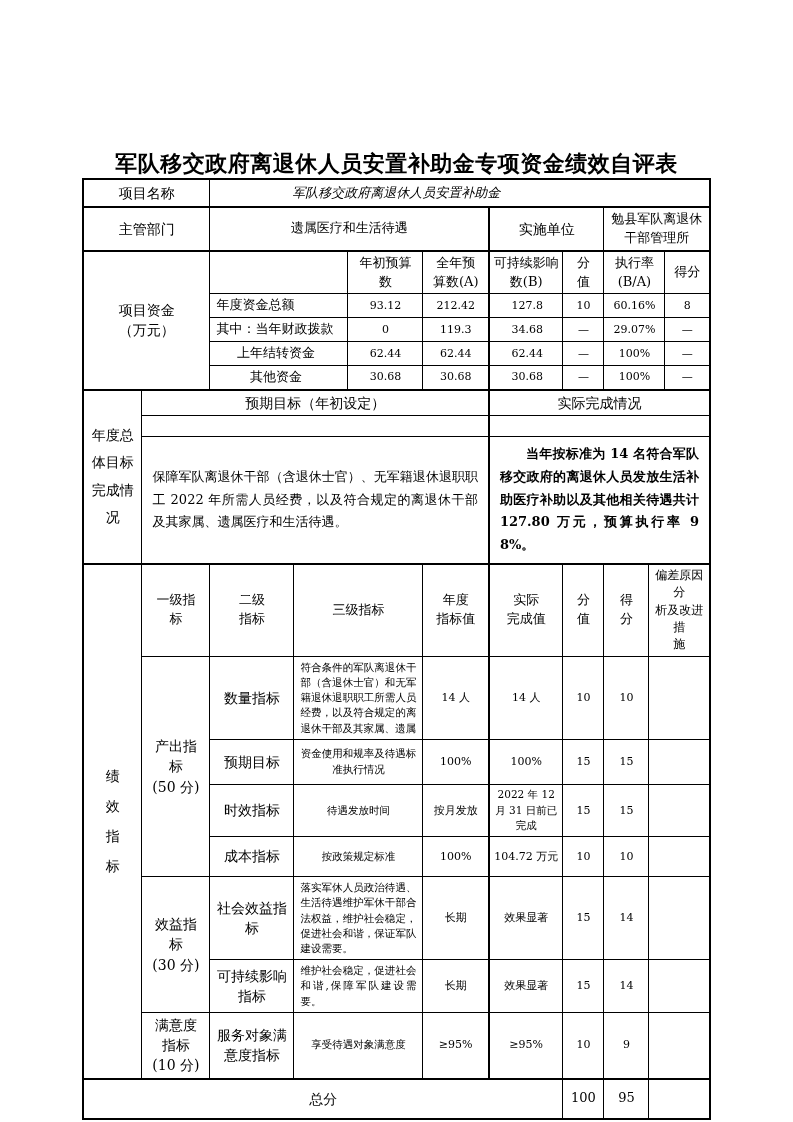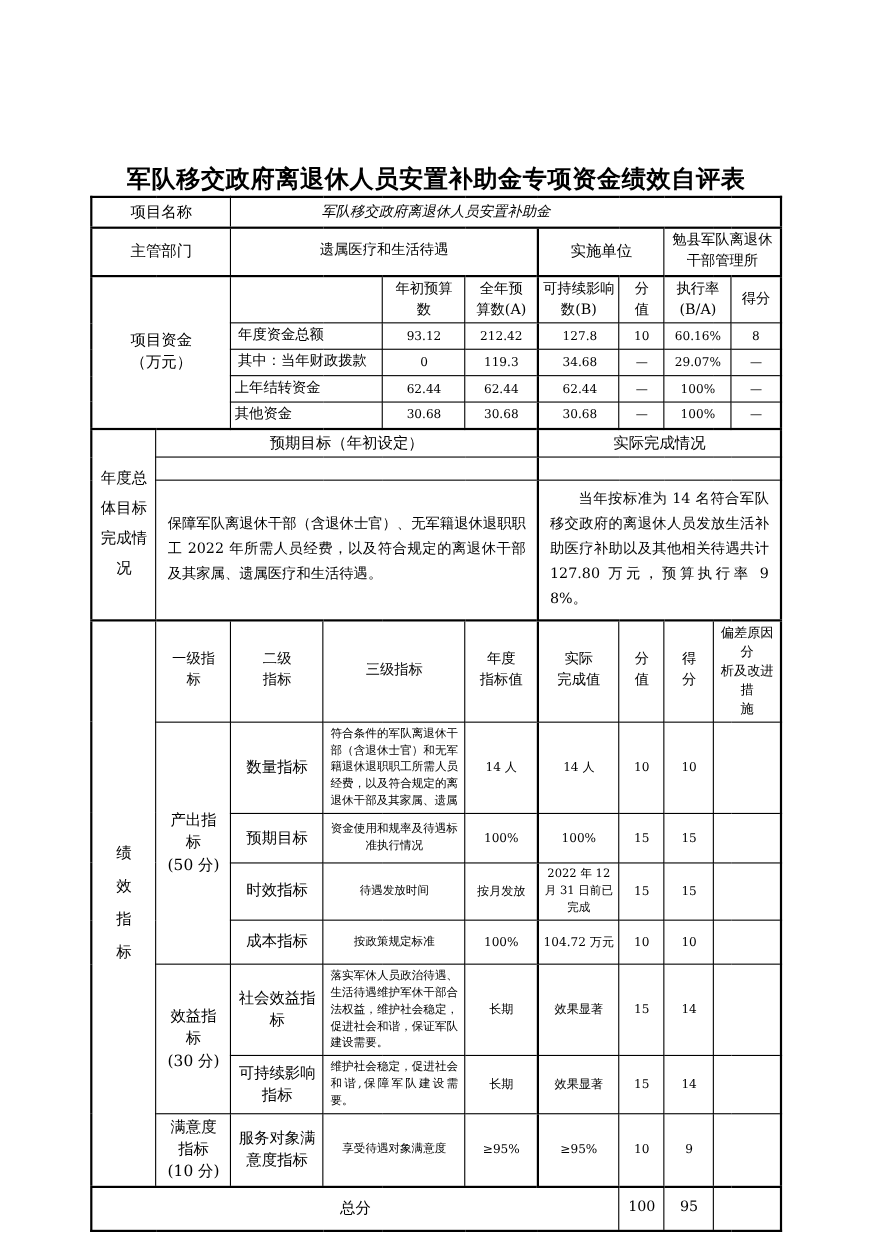--- a/index.html
+++ b/index.html
@@ -40,7 +40,7 @@
   td.val { font-size:11px; }
   td.sm  { font-size:10.5px; line-height:1.5; }
   td.left  { text-align:left; padding-left:6px;margin-top:41px; }
-  td.right { text-align:left; padding-right:9px; }
+  td.right { text-align:center; padding-right:9px; }
   td.vleft { text-align:center; padding-left:5px; }
   td.proj  { padding-right:130px;font-style:italic; }
   td.para {

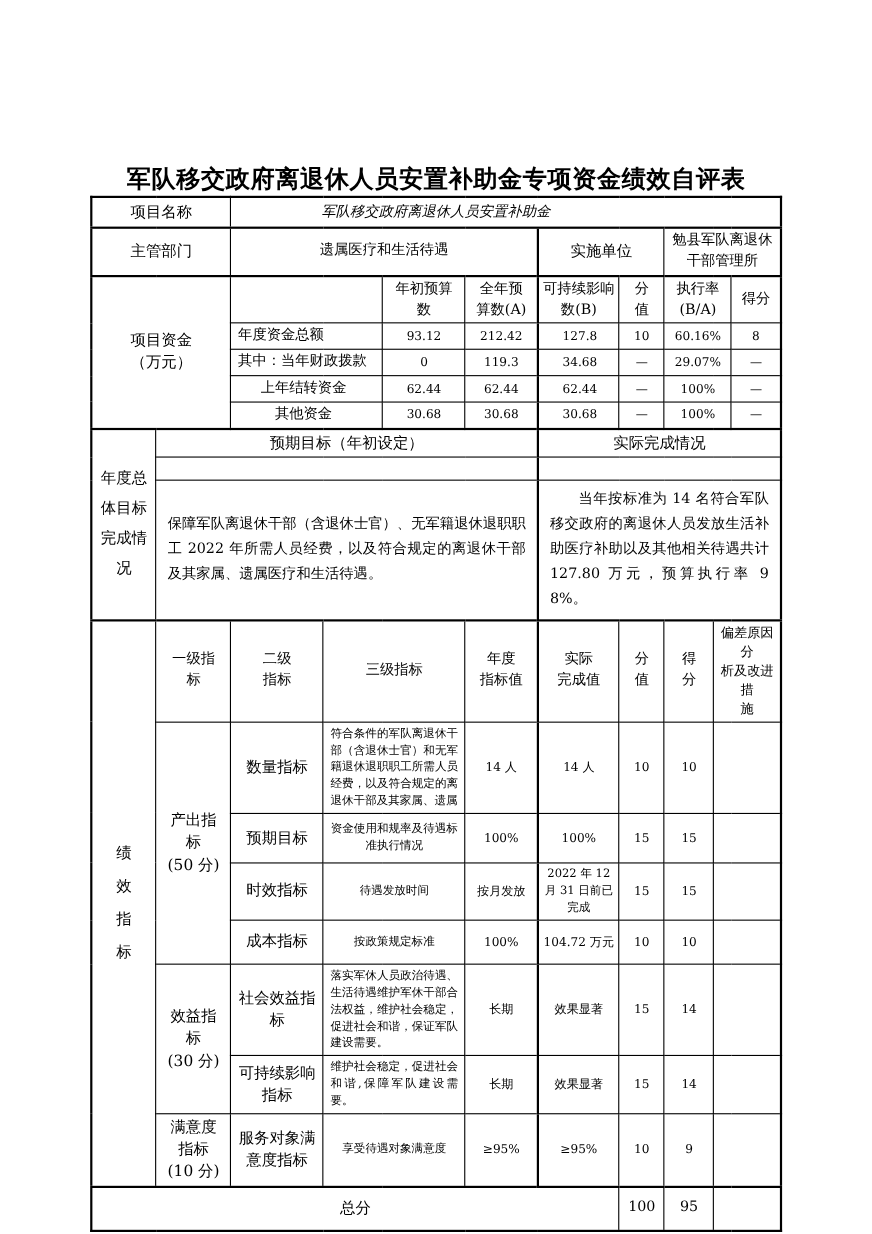--- a/index.html
+++ b/index.html
@@ -48,7 +48,7 @@
     padding:6px 10px; font-size:13px; line-height:1.75;
     vertical-align:middle;
   }
-  td.indent { text-indent:2em; }
+  td.indent { text-indent:2em;font-weight:bold; }
   td.p3 {
     text-align:justify; white-space:normal;
     padding:3px 6px; font-size:10.5px; line-height:1.45;

